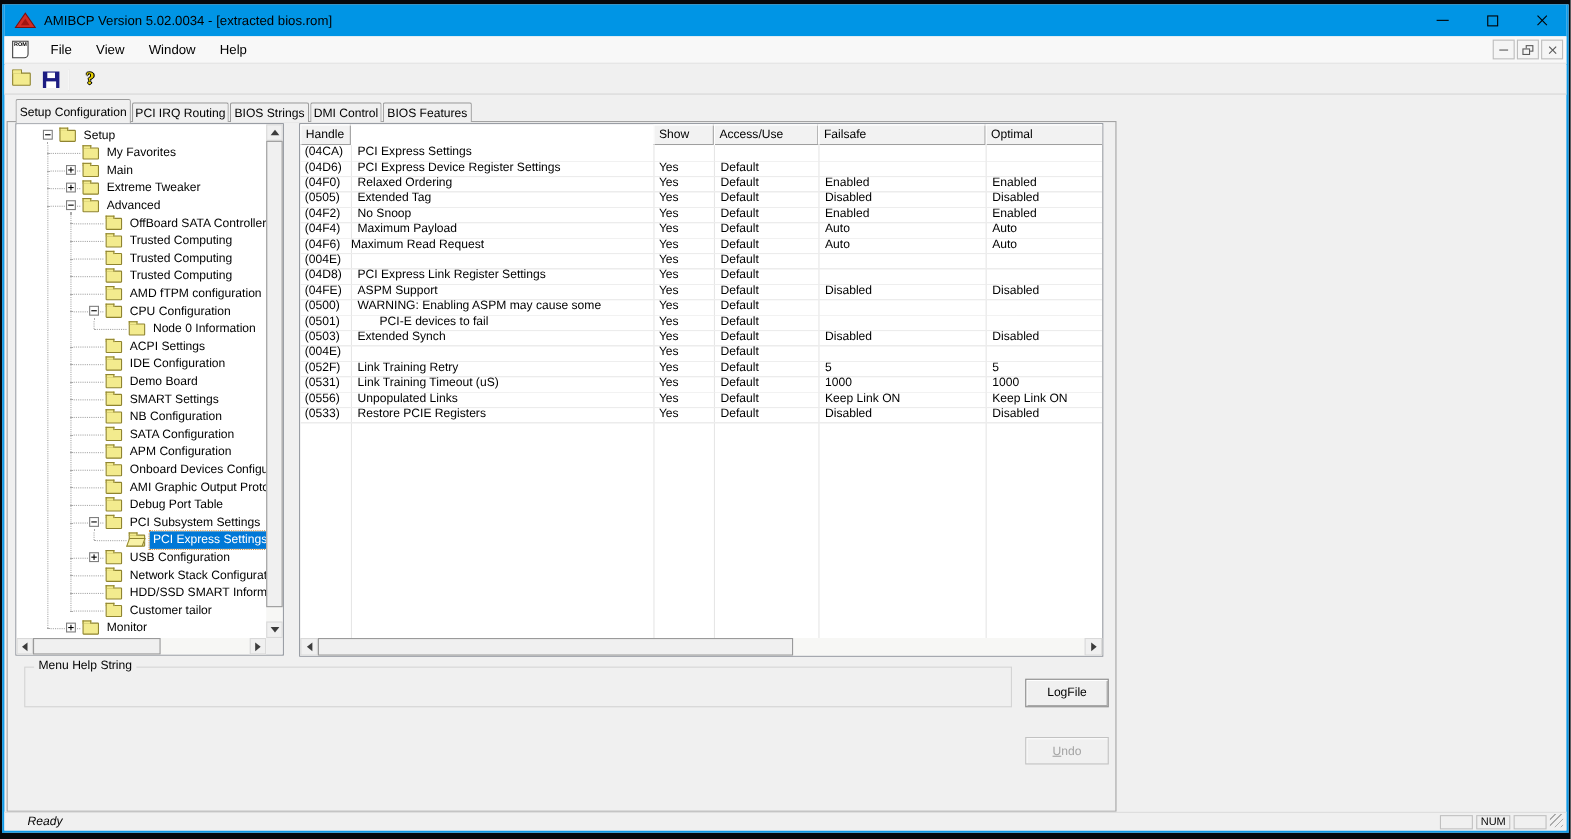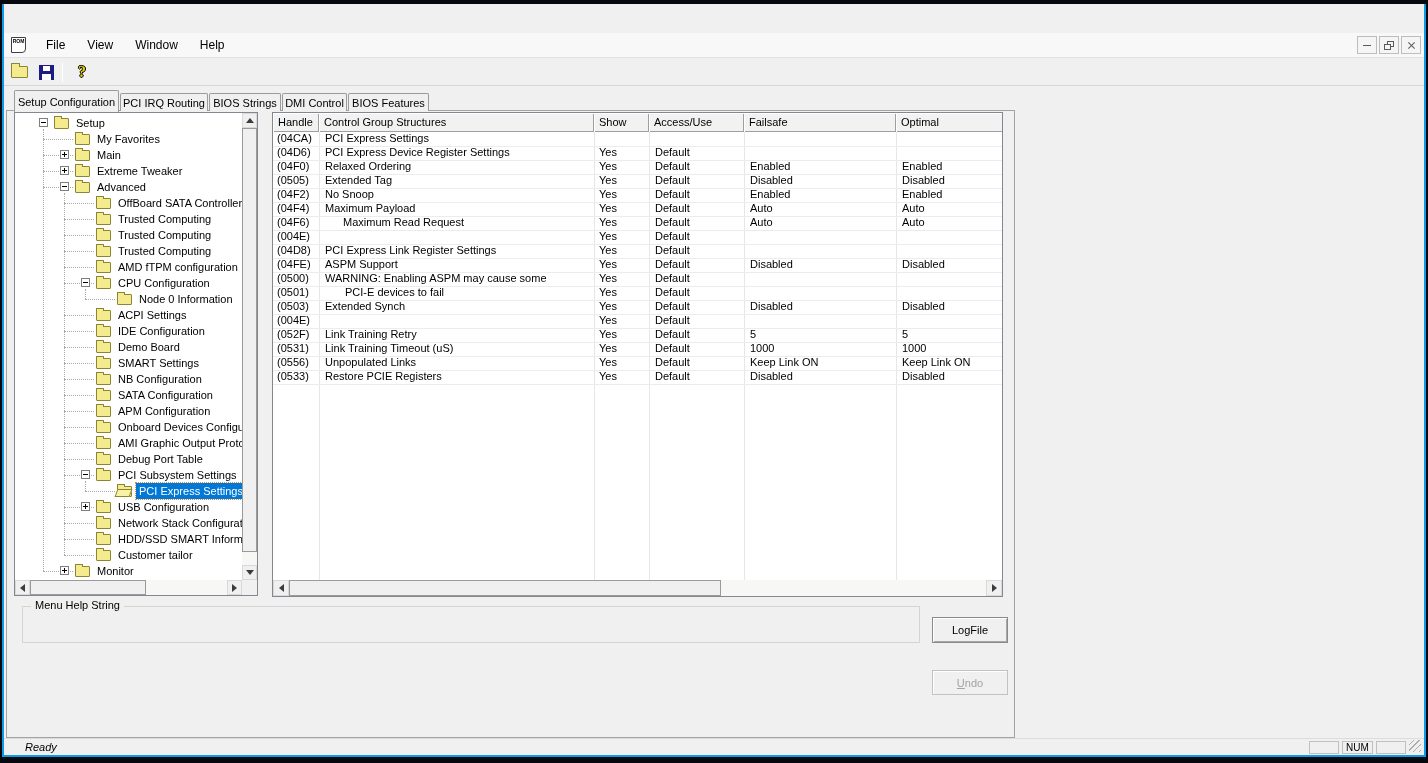--- a/index.html
+++ b/index.html
@@ -118,6 +118,27 @@
 <div class="stage">
   <div class="window">
 
+    <div class="titlebar">
+      <svg class="app-icon" viewBox="0 0 20 15">
+        <polygon points="1,14 10,1 19,14" fill="#d12b24" stroke="#7d0f0c" stroke-width="1"></polygon>
+        <polygon points="6,12 10,6 14,12" fill="#a01510"></polygon>
+      </svg>
+      <span class="title-text">AMIBCP Version 5.02.0034 - [extracted bios.rom]</span>
+      <div class="tb-controls">
+        <div class="tb-btn">
+            <span class="gl-min"></span>
+          </div>
+        <div class="tb-btn">
+            <span class="gl-max"></span>
+          </div>
+        <div class="tb-btn">
+            <span class="gl-close">
+              <i></i>
+              <b></b>
+            </span>
+          </div>
+      </div>
+    </div>
 
     <div class="menubar">
       <div class="rom-icon">ROM</div>

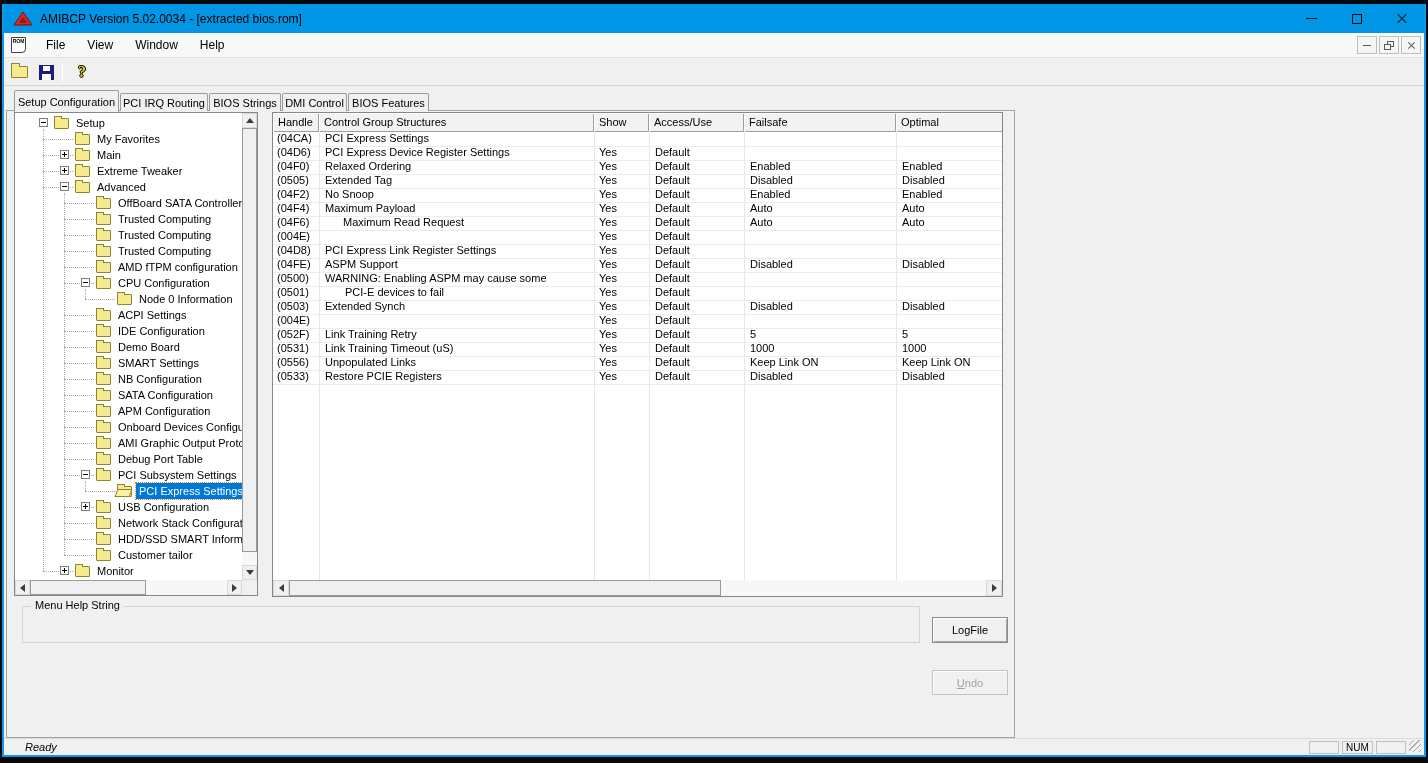--- a/index.html
+++ b/index.html
@@ -385,7 +385,6 @@
     <div class="grid-panel">
       <div id="gridview" class="gridview">
           <div class="ghcell" style="left: 0px; width: 46px;"><span>Handle</span></div>
-          <div class="ghcell" style="left: 46px; width: 275px;"><span>Control Group Structures</span></div>
           <div class="ghcell" style="left: 321px; width: 55px;"><span>Show</span></div>
           <div class="ghcell" style="left: 376px; width: 95px;"><span>Access/Use</span></div>
           <div class="ghcell" style="left: 471px; width: 152px;"><span>Failsafe</span></div>

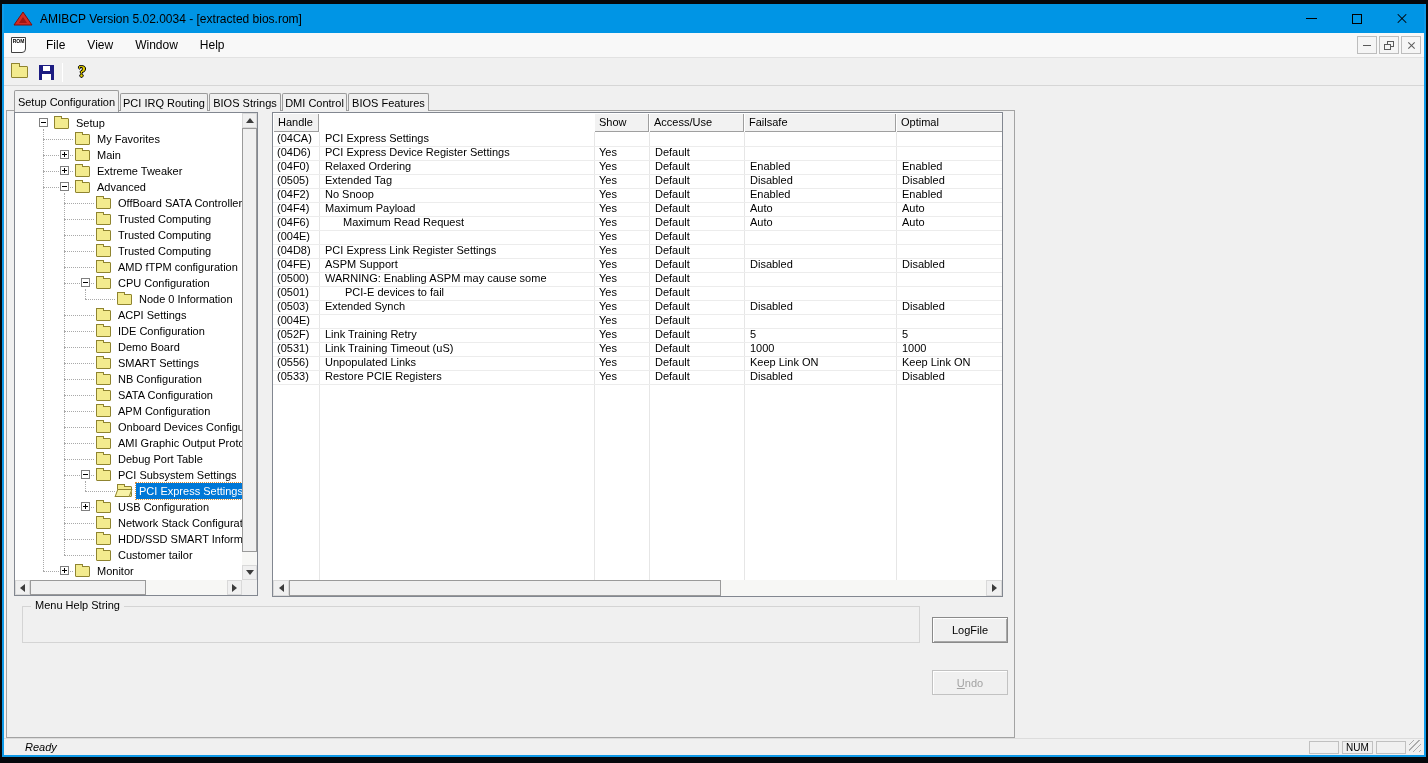--- a/index.html
+++ b/index.html
@@ -444,7 +444,7 @@
           </div>
           <div class="grow" style="top: 103px;">
             <div class="gcell" style="left: 0px; width: 46px; padding-left: 4px;">(04F6)</div>
-            <div class="gcell" style="left: 46px; width: 275px; padding-left: 24px;">Maximum Read Request</div>
+            <div class="gcell" style="left: 46px; width: 275px; padding-left: 0;">Maximum Read Request</div>
             <div class="gcell" style="left: 321px; width: 55px; padding-left: 5px;">Yes</div>
             <div class="gcell" style="left: 376px; width: 95px; padding-left: 6px;">Default</div>
             <div class="gcell" style="left: 471px; width: 152px; padding-left: 6px;">Auto</div>

